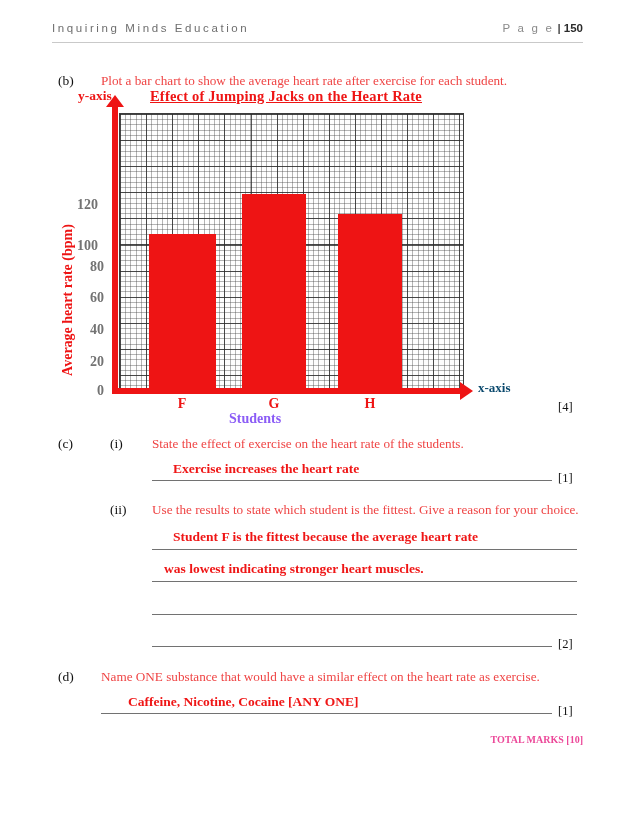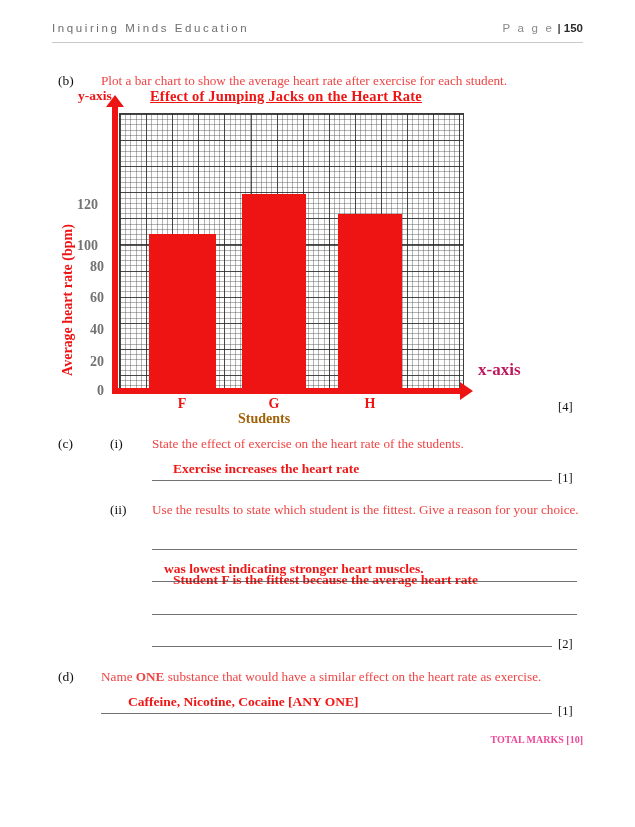--- a/index.html
+++ b/index.html
@@ -119,10 +119,10 @@
   #x-axis-tag {
     position: absolute;
     left: 478px;
-    top: 360px;
-    font-size: 17px;
-    font-weight: bold;
-    color: #be185d;
+    top: 380px;
+    font-size: 13px;
+    font-weight: bold;
+    color: #0c4a6e;
   }
   #y-axis-title {
     position: absolute;

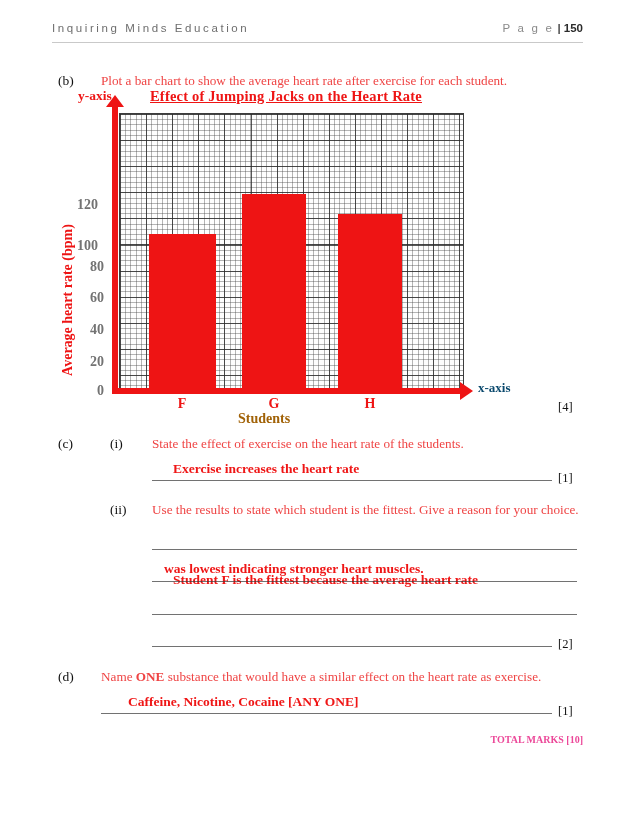--- a/index.html
+++ b/index.html
@@ -213,11 +213,11 @@
   }
   #x-axis-title {
     position: absolute;
-    left: 238px;
+    left: 229px;
     top: 411px;
     font-size: 14px;
     font-weight: bold;
-    color: #a16207;
+    color: #8b5cf6;
     white-space: nowrap;
   }
 

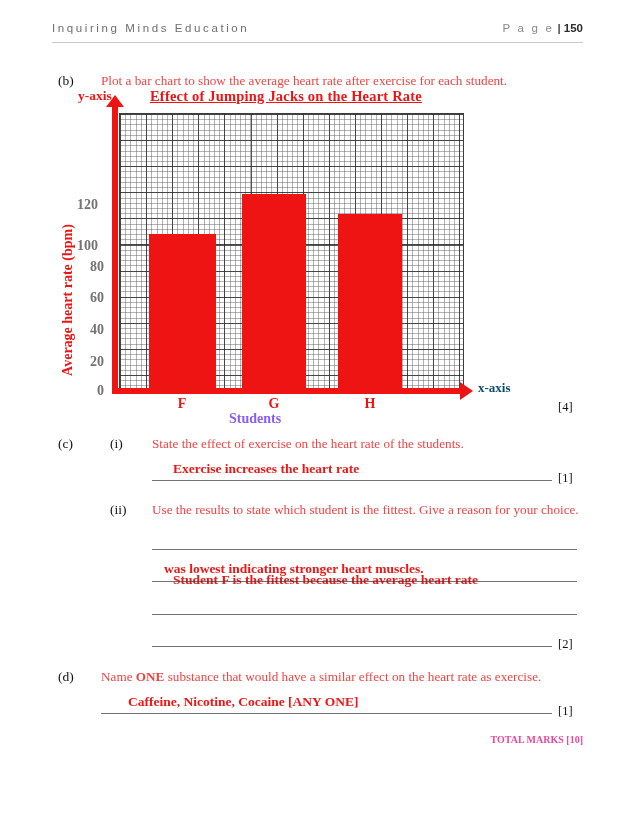--- a/index.html
+++ b/index.html
@@ -291,7 +291,7 @@
 <div class="q-label" style="left:110px; top:502px;">(ii)</div>
 <div class="q-text" style="left:152px; top:502px;">Use the results to state which student is the fittest. Give a reason for your choice.</div>
 
-<div class="ans-text" style="left:173px; top:529px;margin-top:43px;">Student F is the fittest because the average heart rate</div>
+<div class="ans-text" style="left:173px; top:529px;">Student F is the fittest because the average heart rate</div>
 <div class="ans-line" style="left:152px; top:549px; width:425px;"></div>
 
 <div class="ans-text" style="left:164px; top:561px;">was lowest indicating stronger heart muscles.</div>

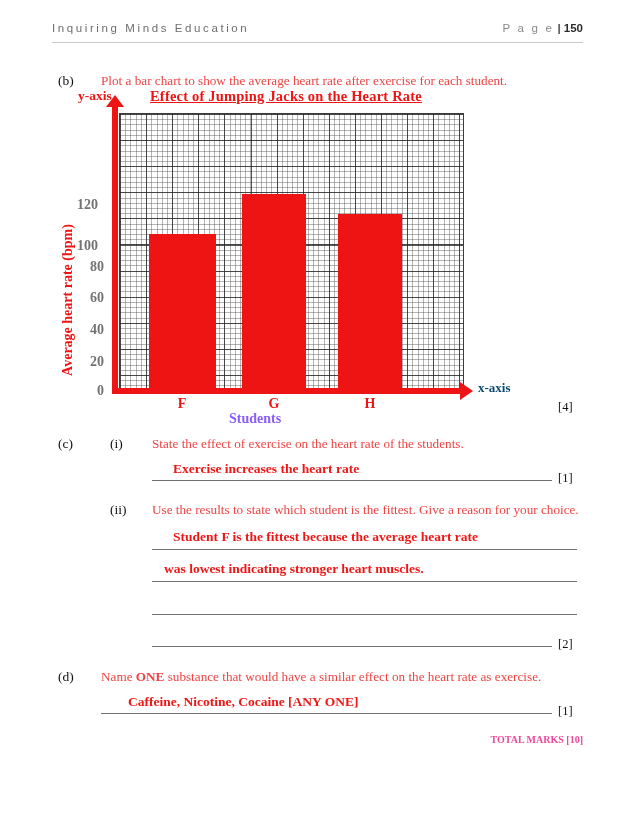--- a/index.html
+++ b/index.html
@@ -86,7 +86,7 @@
     color: #ef1616;
     white-space: nowrap;
   }
-  .bold { font-weight: bold; }
+  .bold { font-weight: normal; }
 
   
   #chart-area {

